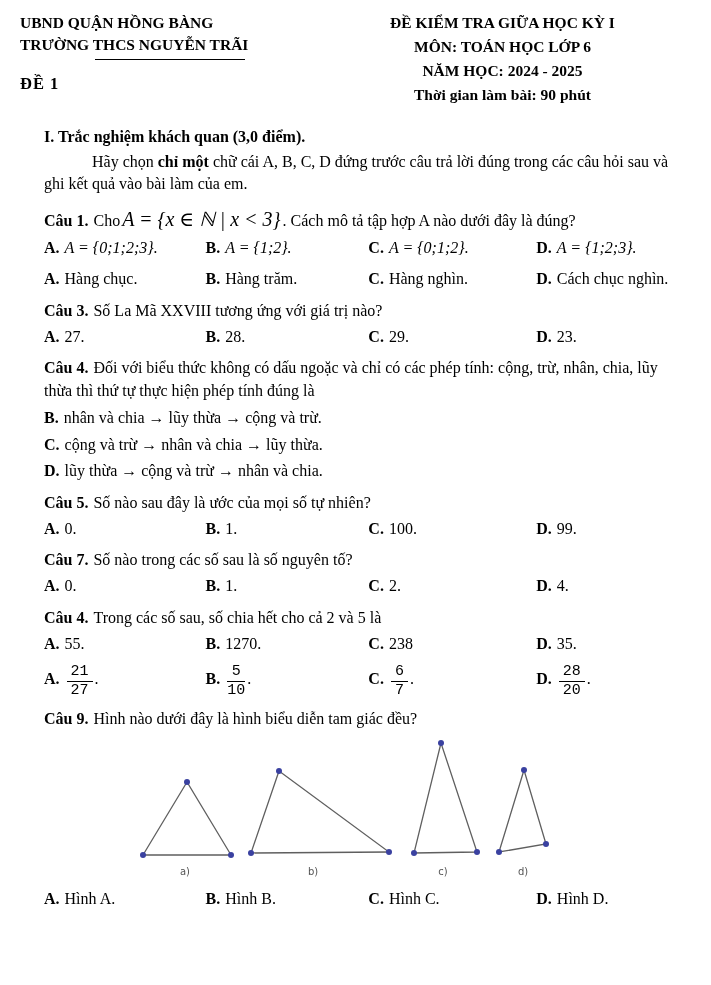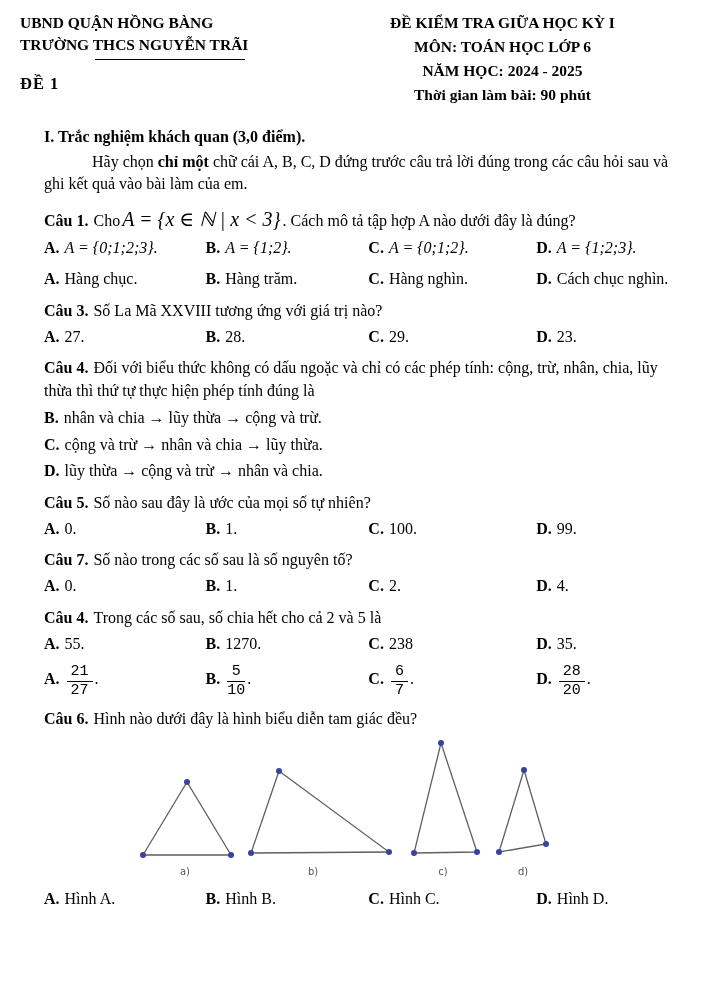--- a/index.html
+++ b/index.html
@@ -141,7 +141,7 @@
   </div>
 
   <div class="q">
-    <p class="q-text"><b class="q-label">Câu 6.</b><span>Hình nào dưới đây là hình biểu diễn tam giác đều?</span></p>
+    <p class="q-text"><b class="q-label">Câu 9.</b><span>Hình nào dưới đây là hình biểu diễn tam giác đều?</span></p>
     <div class="fig">
       <svg width="540" height="142" viewBox="0 0 540 142">
         <g>

